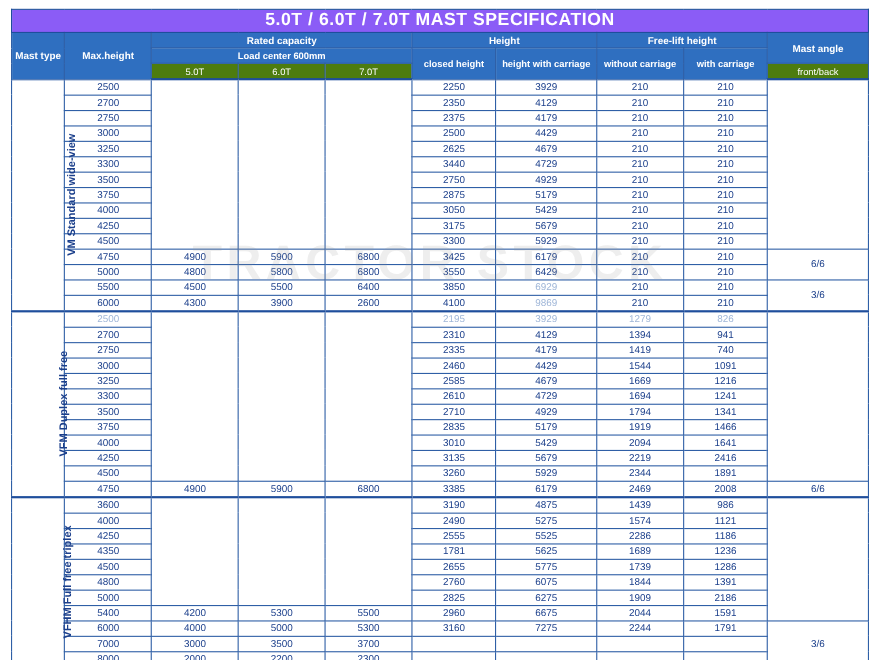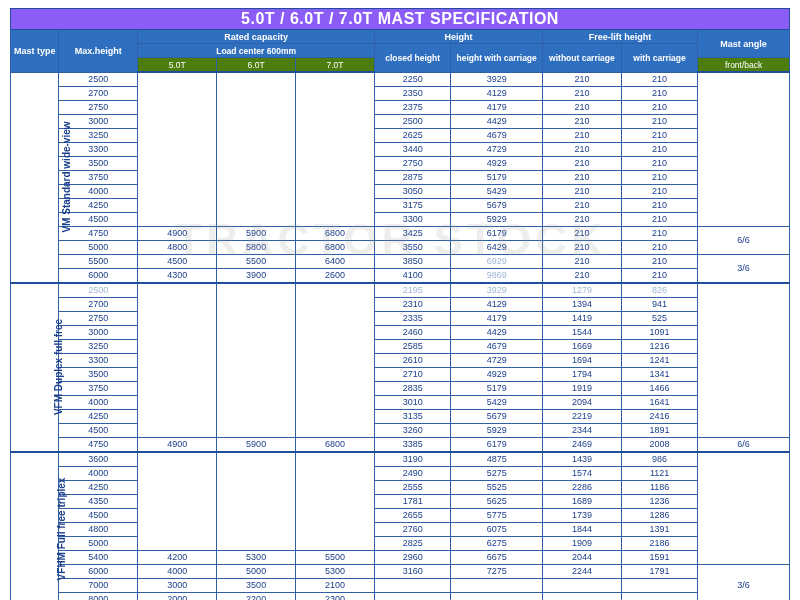--- a/index.html
+++ b/index.html
@@ -254,7 +254,7 @@
           <td>2335</td>
           <td>4179</td>
           <td>1419</td>
-          <td>525</td>
+          <td>740</td>
         </tr>
         <tr>
           <td>3000</td>

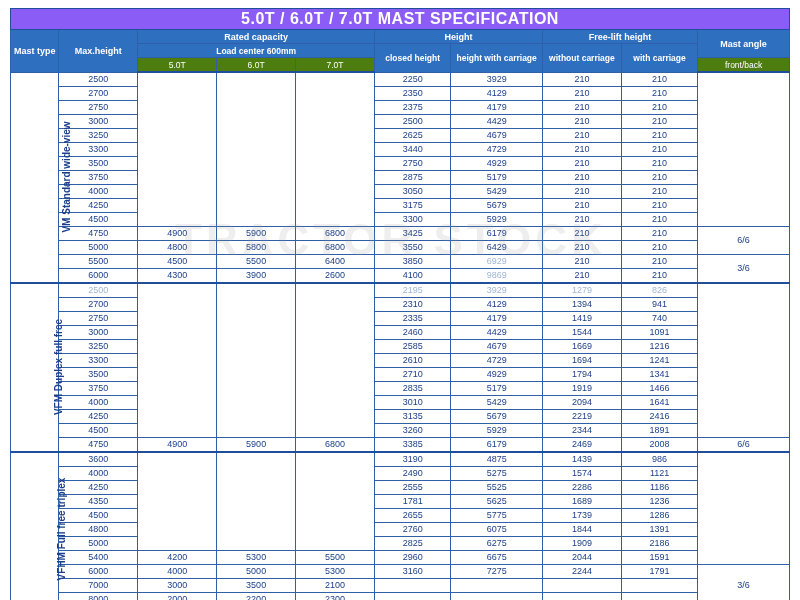--- a/index.html
+++ b/index.html
@@ -402,7 +402,7 @@
           <td>7000</td>
           <td>3000</td>
           <td>3500</td>
-          <td>2100</td>
+          <td>3700</td>
           <td class="empty"></td>
           <td class="empty"></td>
           <td class="empty"></td>

